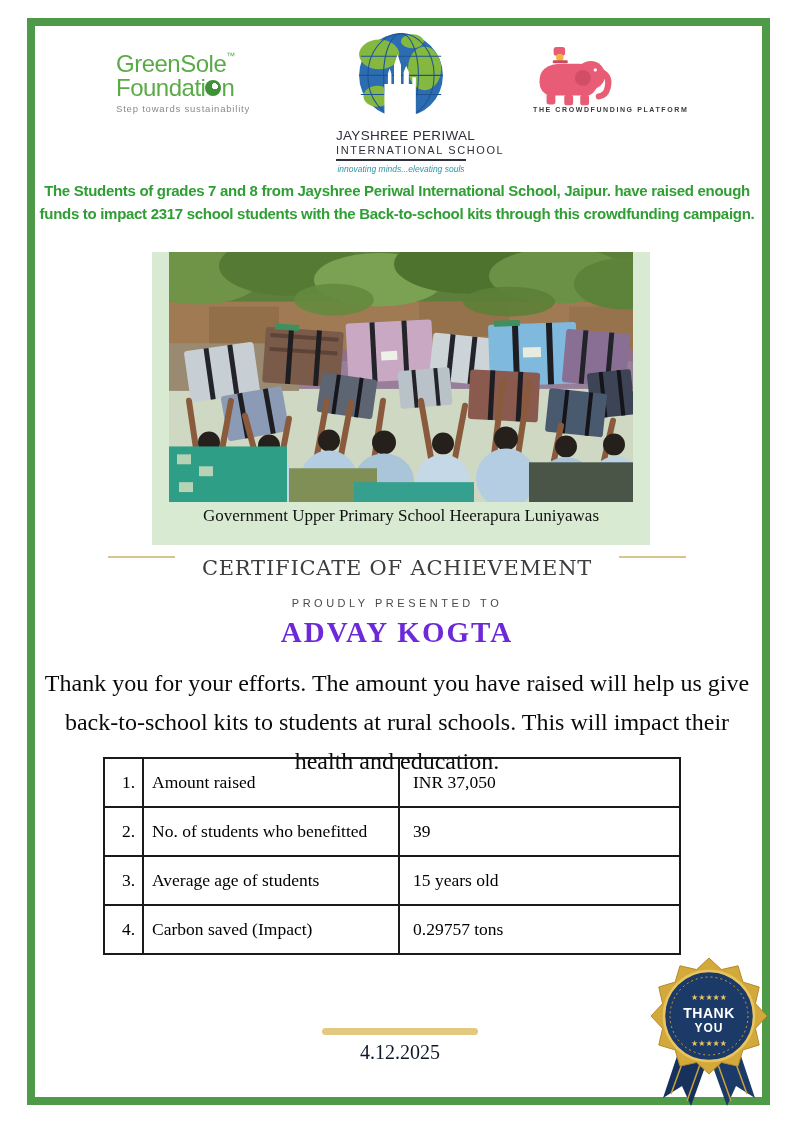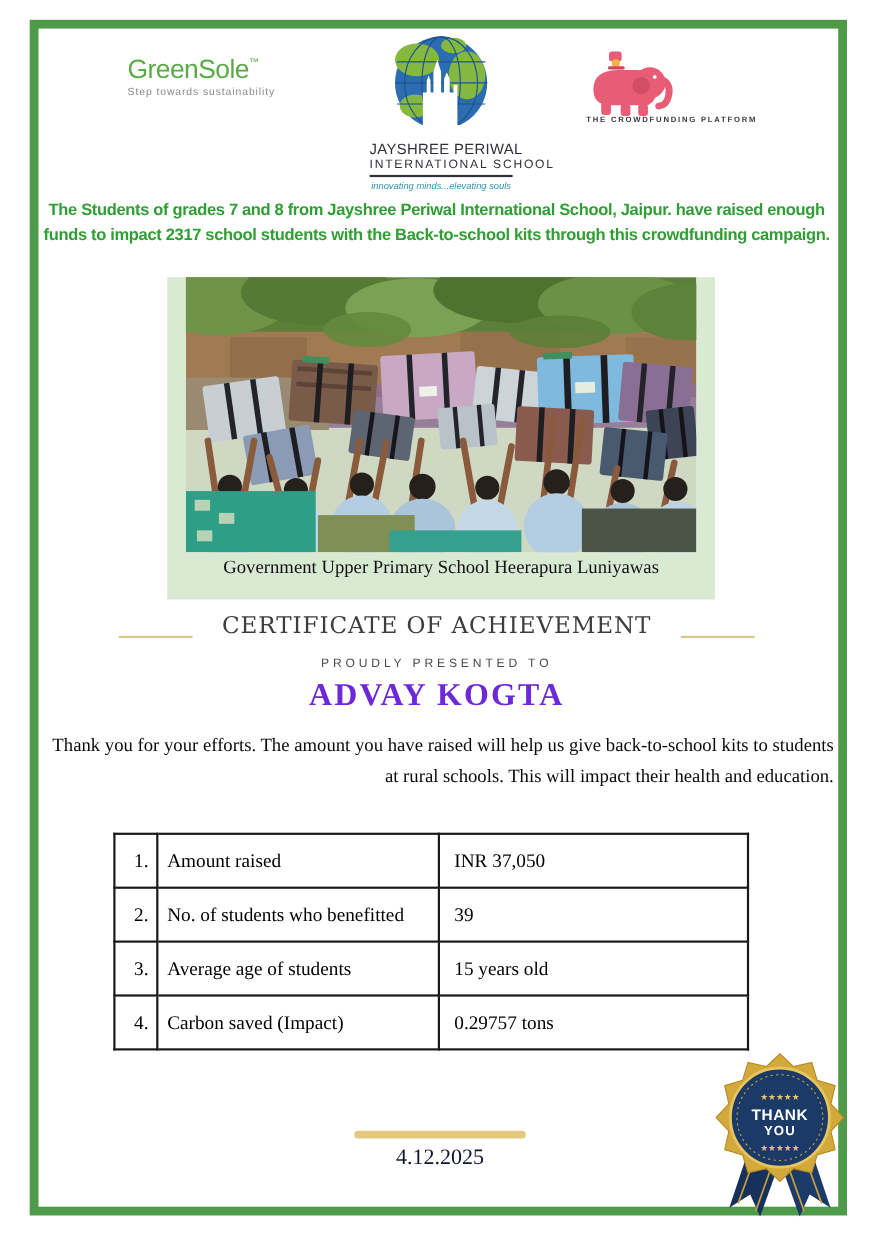--- a/index.html
+++ b/index.html
@@ -69,6 +69,7 @@
 
   <div class="logo-greensole">
     <div class="gs-line1"><span>GreenSole</span><span class="gs-tm">™</span></div>
+    <div class="gs-line2"><span>Foundati</span><span class="gs-dot"></span><span>n</span></div>
     <div class="gs-tagline">Step towards sustainability</div>
   </div>
 

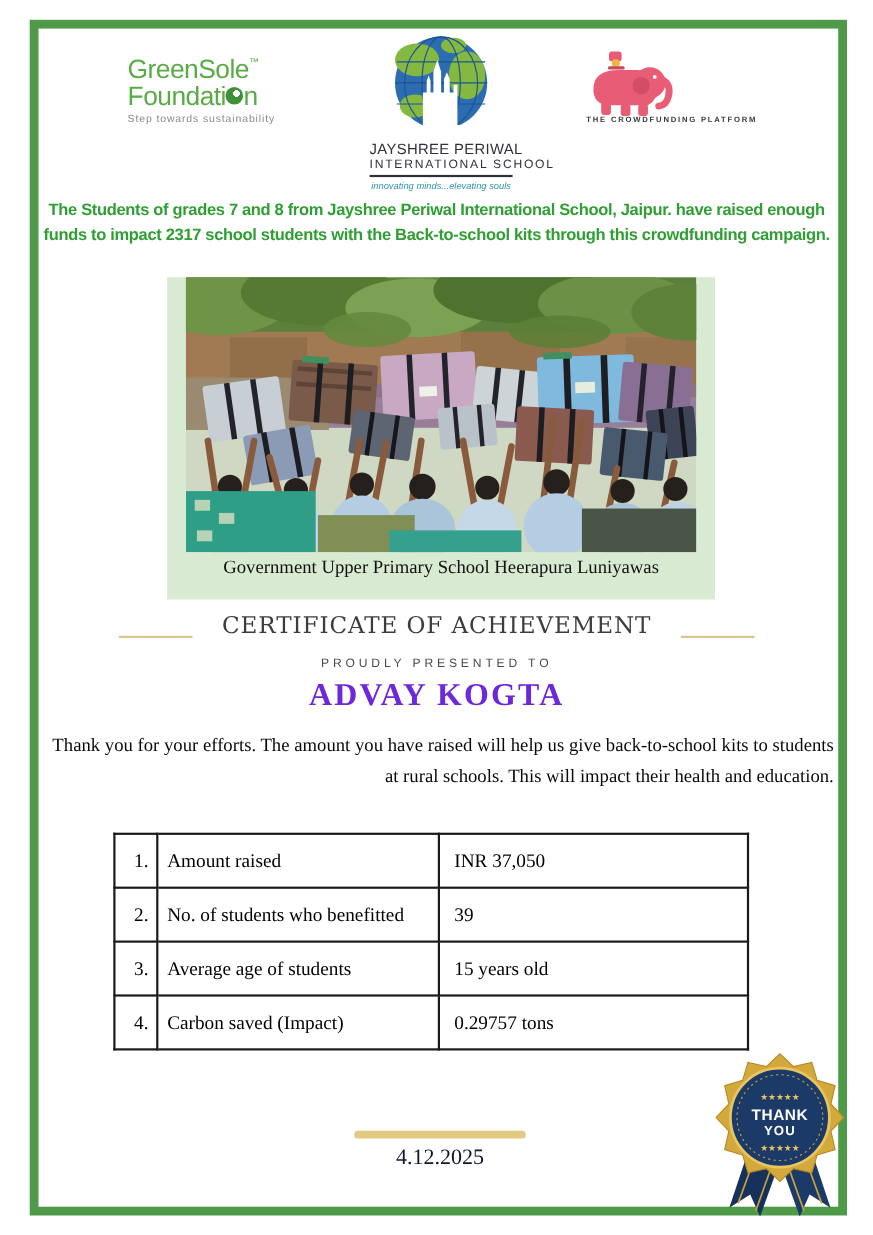--- a/index.html
+++ b/index.html
@@ -38,7 +38,7 @@
   .photo-caption { text-align: center; font-family: "Liberation Serif", serif; font-size: 17px; color: #111; margin-top: 4px; }
 
   
-  .heading-row { position: absolute; left: 108px; right: 108px; top: 556px; display: flex; align-items: flex-end; gap: 27px; z-index: 2; }
+  .heading-row { position: absolute; left: 108px; right: 108px; top: 556px; display: flex; align-items: flex-start; gap: 27px; z-index: 2; }
   .heading-line { flex: 1; height: 2px; background: #d7c58e; }
   .heading-text { font-family: "DejaVu Serif", serif; font-size: 21px; color: #3d3d3d; letter-spacing: 0.8px; white-space: nowrap; }
 

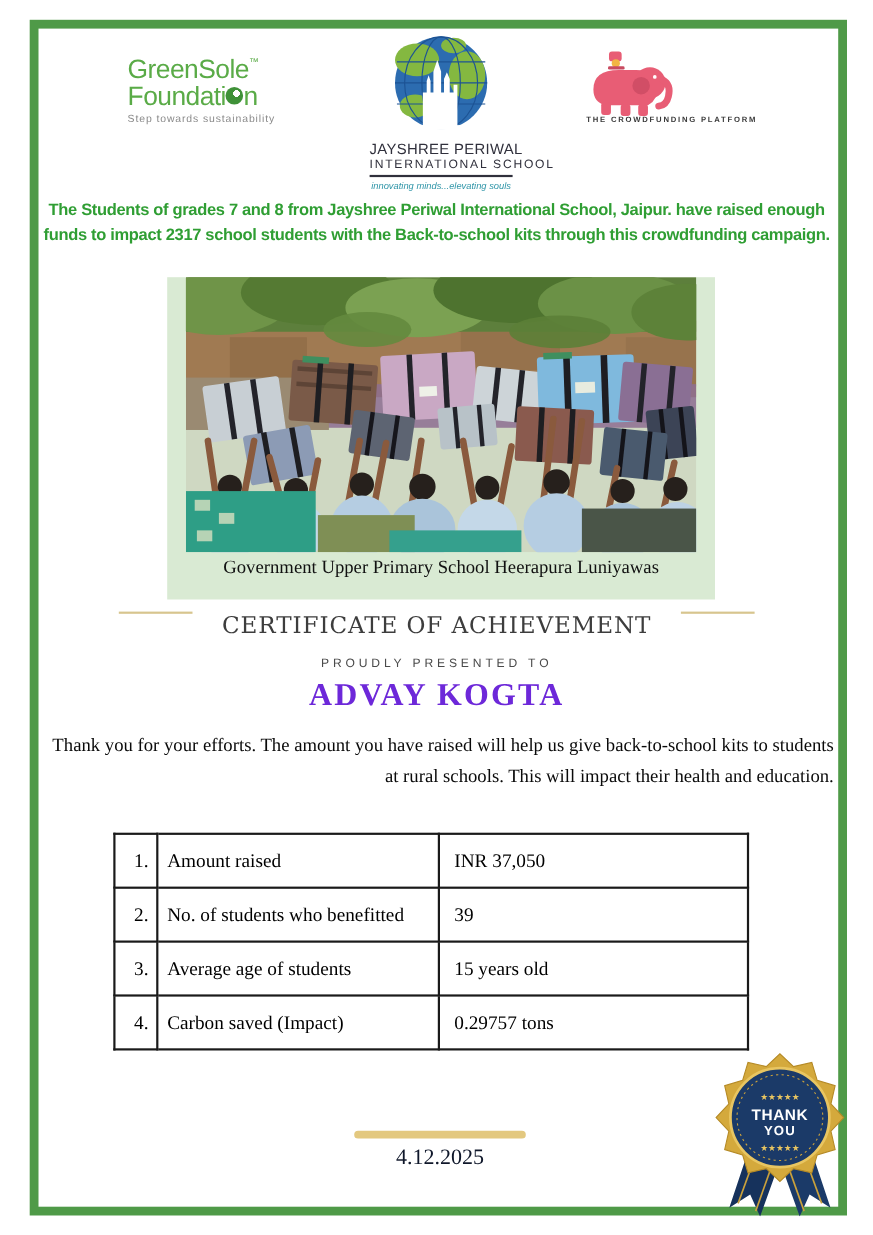--- a/index.html
+++ b/index.html
@@ -45,7 +45,7 @@
   .presented { position: absolute; left: 0; right: 0; top: 597px; text-align: center; font-size: 11px; letter-spacing: 3.5px; color: #4a4a4a; z-index: 2; }
   .recipient { position: absolute; left: 0; right: 0; top: 616px; text-align: center; font-family: "Liberation Serif", serif; font-weight: bold; font-size: 29px; letter-spacing: 2px; color: #6d28d9; z-index: 2; }
 
-  .message { position: absolute; left: 36px; right: 36px; top: 664px; text-align: right; font-family: "Liberation Serif", serif; font-size: 17px; line-height: 1.62; color: #0a0a0a; z-index: 2; }
+  .message { position: absolute; left: 36px; right: 36px; top: 664px; text-align: center; font-family: "Liberation Serif", serif; font-size: 24px; line-height: 1.62; color: #0a0a0a; z-index: 2; }
 
   
   .stats-table { position: absolute; left: 103px; top: 757px; width: 578px; border-collapse: collapse; table-layout: fixed; z-index: 2; font-family: "Liberation Serif", serif; font-size: 17.5px; color: #000; }

